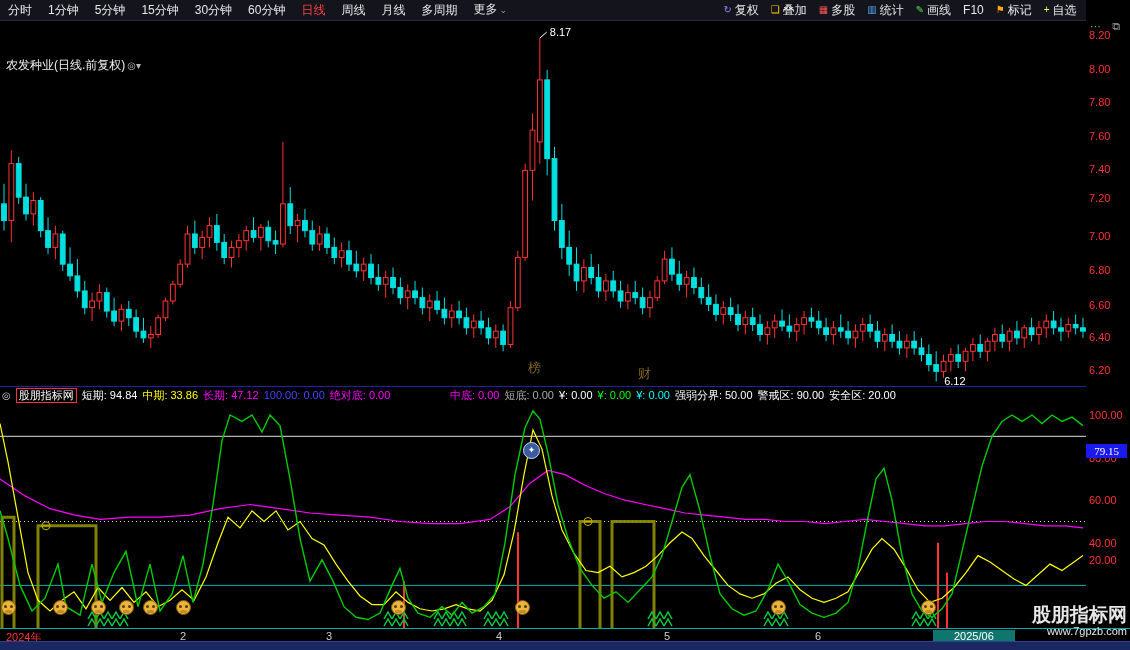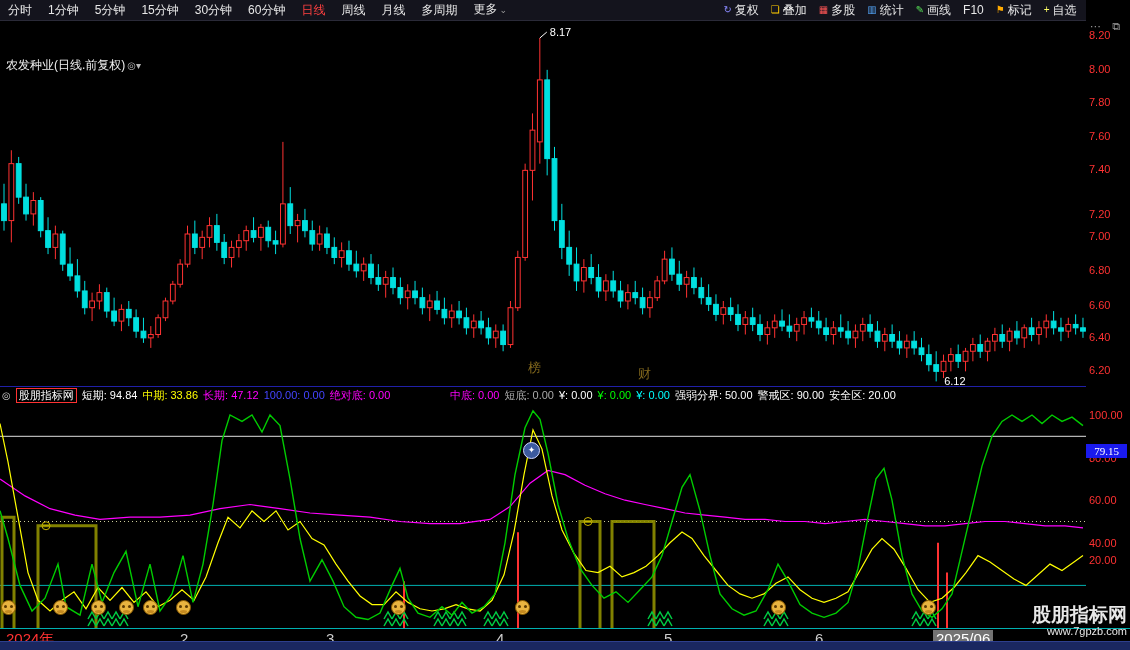--- a/index.html
+++ b/index.html
@@ -504,7 +504,7 @@
       <div class="ax-label" style="top: 96px;">7.80</div>
       <div class="ax-label" style="top: 129.5px;">7.60</div>
       <div class="ax-label" style="top: 163px;">7.40</div>
-      <div class="ax-label" style="top: 208px;">7.20</div>
+      <div class="ax-label" style="top: 192px;">7.20</div>
       <div class="ax-label" style="top: 230px;">7.00</div>
       <div class="ax-label" style="top: 263.5px;">6.80</div>
       <div class="ax-label" style="top: 299px;">6.60</div>

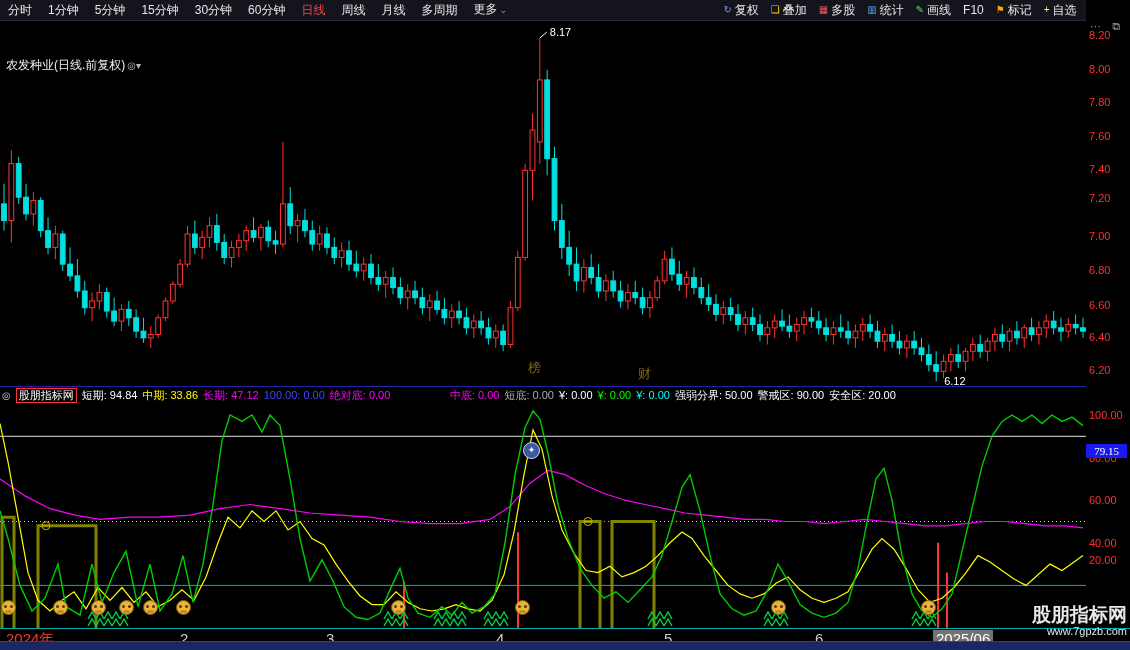--- a/index.html
+++ b/index.html
@@ -42,7 +42,7 @@
   .last-badge{position:absolute;left:0;width:41px;background:#1a1aee;color:#ffffff;font-size:11px;text-align:center;padding:1px 0;}
   
   .xaxis{position:absolute;top:628px;left:0;width:1130px;height:14px;background:#000;border-top:1px solid #00b0b0;}
-  .xtick{position:absolute;top:1px;font-size:15px;color:#cccccc;}
+  .xtick{position:absolute;top:1px;font-size:11px;color:#cccccc;}
   .xtick.hl{background:#737373;color:#ffffff;padding:0 3px;}
   
   .watermark{position:absolute;right:3px;bottom:12px;text-align:right;color:#e8e8e8;line-height:1.15;z-index:6;}

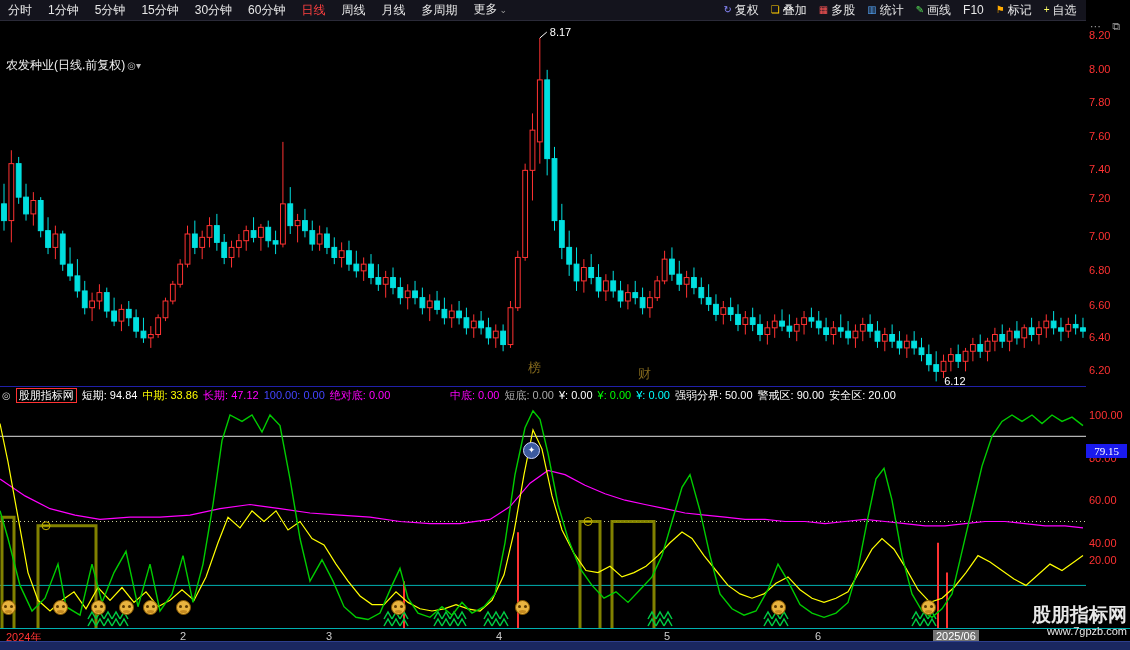--- a/index.html
+++ b/index.html
@@ -43,7 +43,7 @@
   
   .xaxis{position:absolute;top:628px;left:0;width:1130px;height:14px;background:#000;border-top:1px solid #00b0b0;}
   .xtick{position:absolute;top:1px;font-size:11px;color:#cccccc;}
-  .xtick.hl{background:#737373;color:#ffffff;padding:0 3px;}
+  .xtick.hl{background:#0f766e;color:#ffffff;padding:0 21px;}
   
   .watermark{position:absolute;right:3px;bottom:12px;text-align:right;color:#e8e8e8;line-height:1.15;z-index:6;}
   .wm1{font-size:19px;font-weight:bold;}

